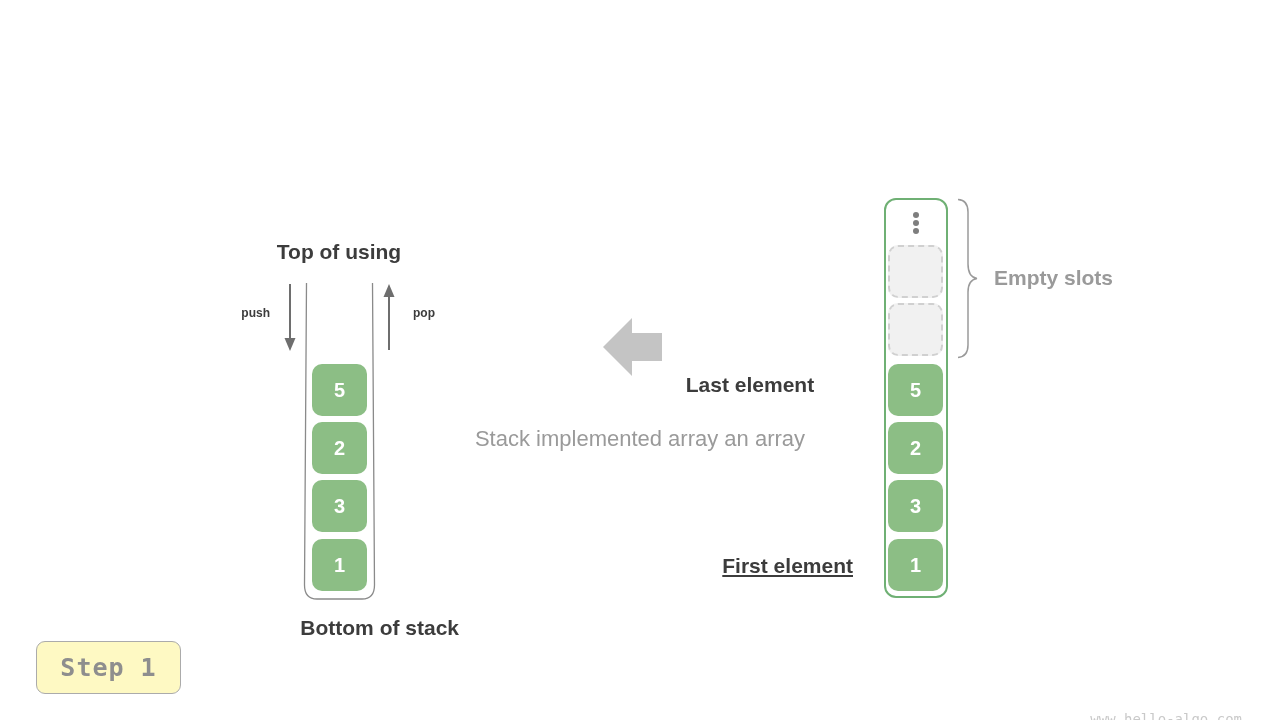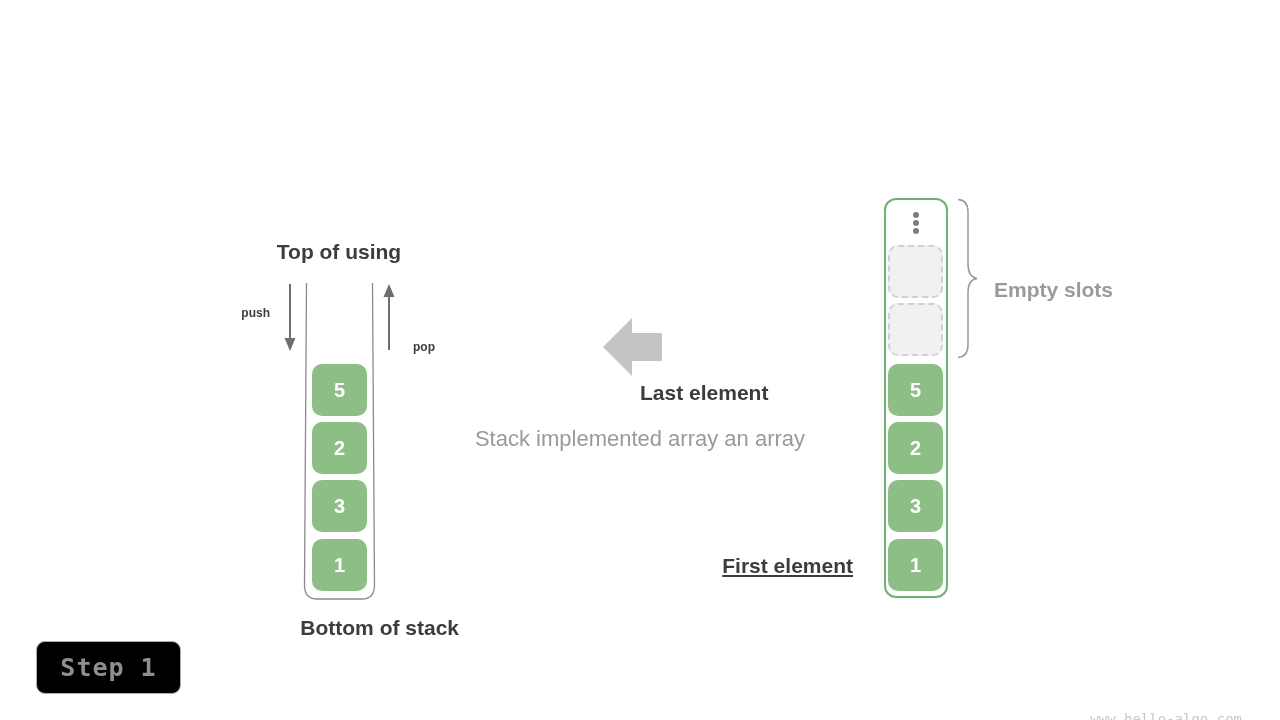--- a/index.html
+++ b/index.html
@@ -16,7 +16,7 @@
   .canvas{position:relative;width:1280px;height:720px;background:#fff;}
 
   .lbl{position:absolute;font-weight:bold;color:var(--dark);font-size:12px;white-space:nowrap;}
-  .lbl.gray{color:var(--gray);margin-top:12px;}
+  .lbl.gray{color:var(--gray);}
 
   
   .cell{position:absolute;width:55px;height:52px;border-radius:10px;

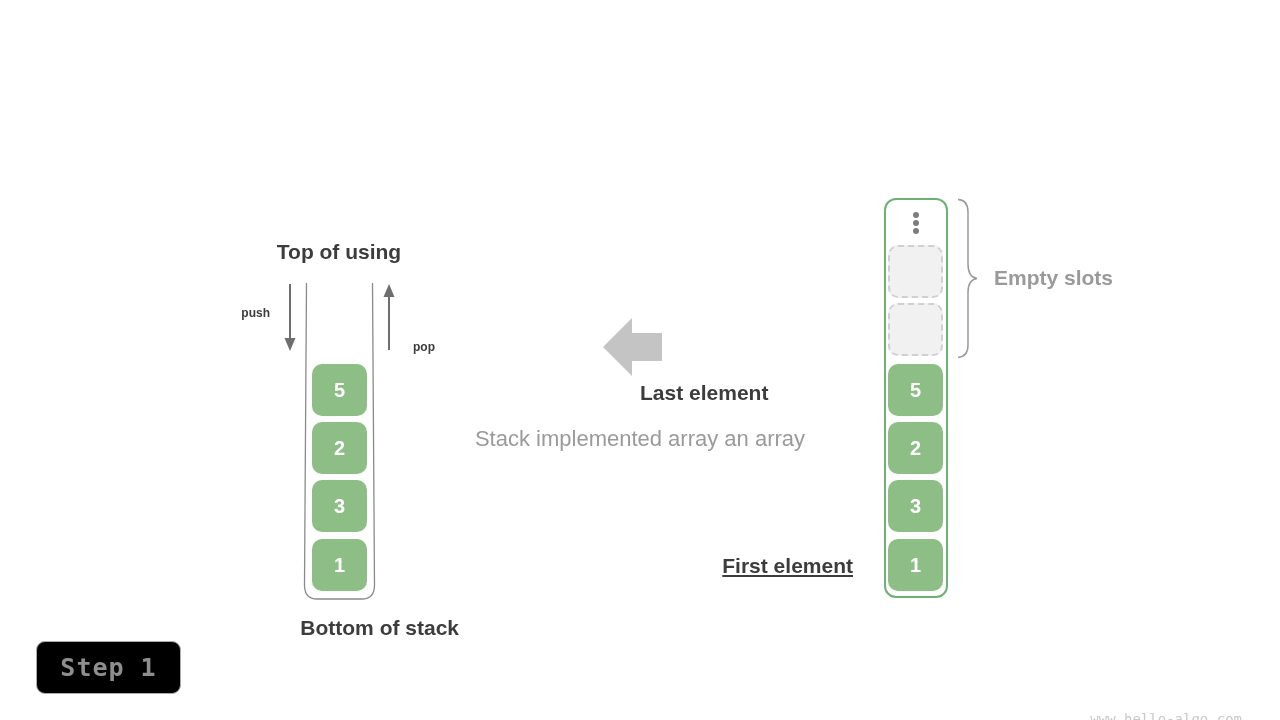--- a/index.html
+++ b/index.html
@@ -70,7 +70,7 @@
 
   <div class="lbl" style="left:219px;top:240px;width:240px;text-align:center;font-size:21px;">Top of using</div>
   <div class="lbl" style="left:150px;top:306px;width:120px;text-align:right;">push</div>
-  <div class="lbl" style="left:413px;top:306px;width:120px;text-align:left;margin-top:34px;">pop</div>
+  <div class="lbl" style="left:413px;top:306px;width:120px;text-align:left;">pop</div>
   <div class="lbl" style="left:219px;top:616px;width:240px;text-align:right;font-size:21px;">Bottom of stack</div>
 
   <div class="cell" style="left:312px;top:364px;">5</div>

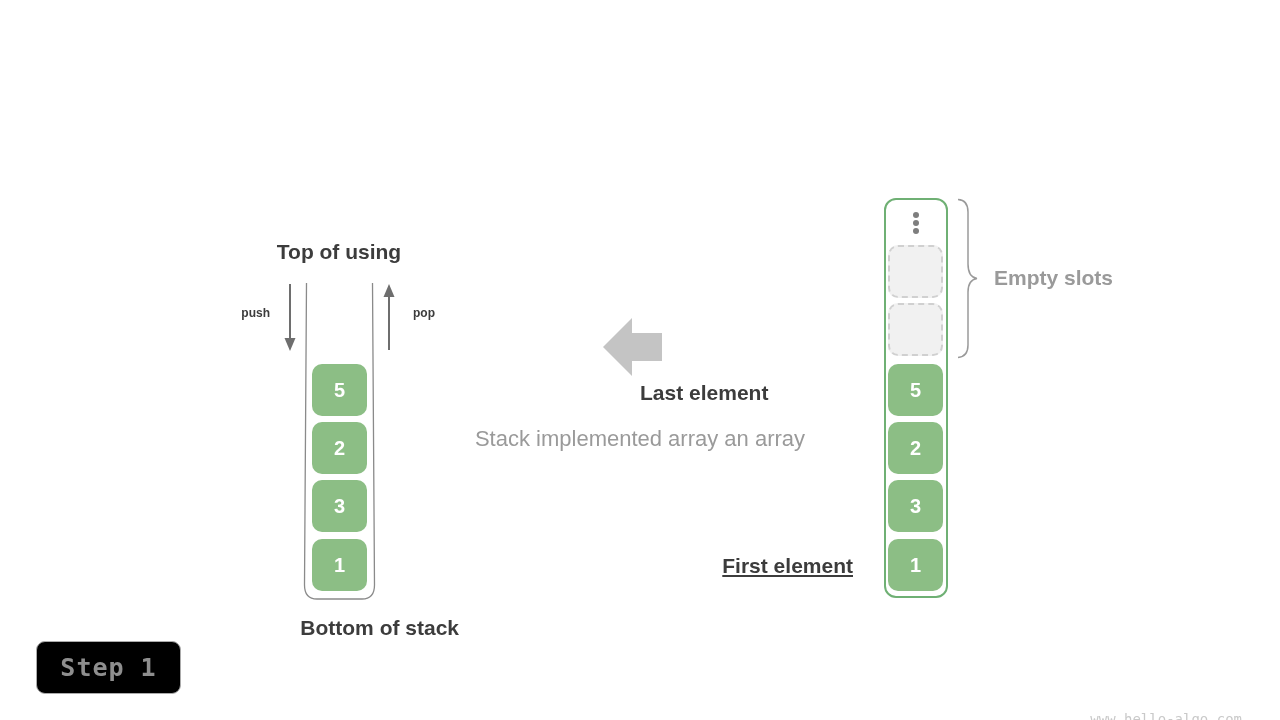--- a/index.html
+++ b/index.html
@@ -97,7 +97,7 @@
   <div class="cell" style="left:888px;top:539px;">1</div>
 
   <div class="lbl gray" style="left:994px;top:266px;font-size:21px;">Empty slots</div>
-  <div class="lbl" style="left:640px;top:381px;width:220px;text-align:left;font-size:21px;">Last element</div>
+  <div class="lbl" style="left:640px;top:373px;width:220px;text-align:center;font-size:21px;">Last element</div>
   <div class="lbl" style="left:640px;top:554px;width:213px;text-align:right;font-size:21px;text-decoration:underline;">First element</div>
 
   <div class="step-badge">Step 1</div>

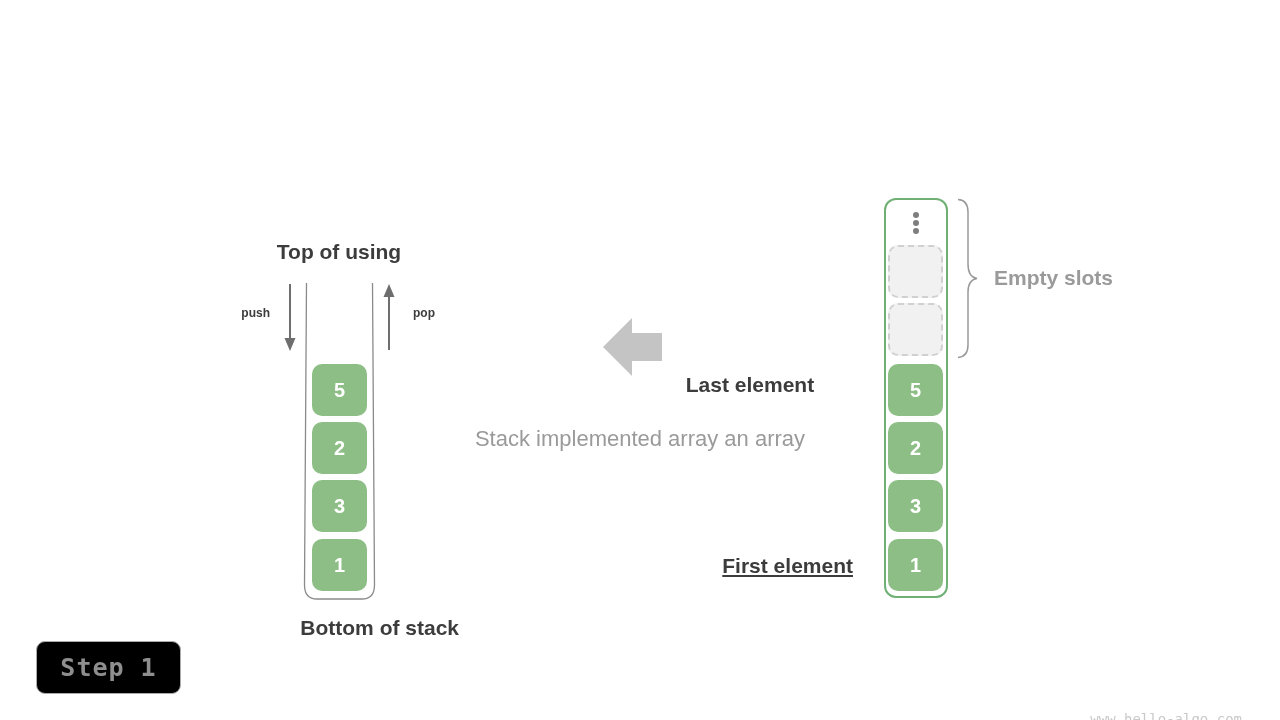--- a/index.html
+++ b/index.html
@@ -40,7 +40,7 @@
   .svg-overlay{position:absolute;left:0;top:0;width:1280px;height:720px;pointer-events:none;}
 
   .step-badge{position:absolute;left:36px;top:641px;width:145px;height:53px;
-    background:#000000;border:1.5px solid #ABABAB;border-radius:9px;
+    background:#fef9c3;border:1.5px solid #ABABAB;border-radius:9px;
     display:flex;align-items:center;justify-content:center;
     font-family:"DejaVu Sans Mono",monospace;font-weight:bold;font-size:25px;
     color:#8E8E8E;letter-spacing:1px;}

